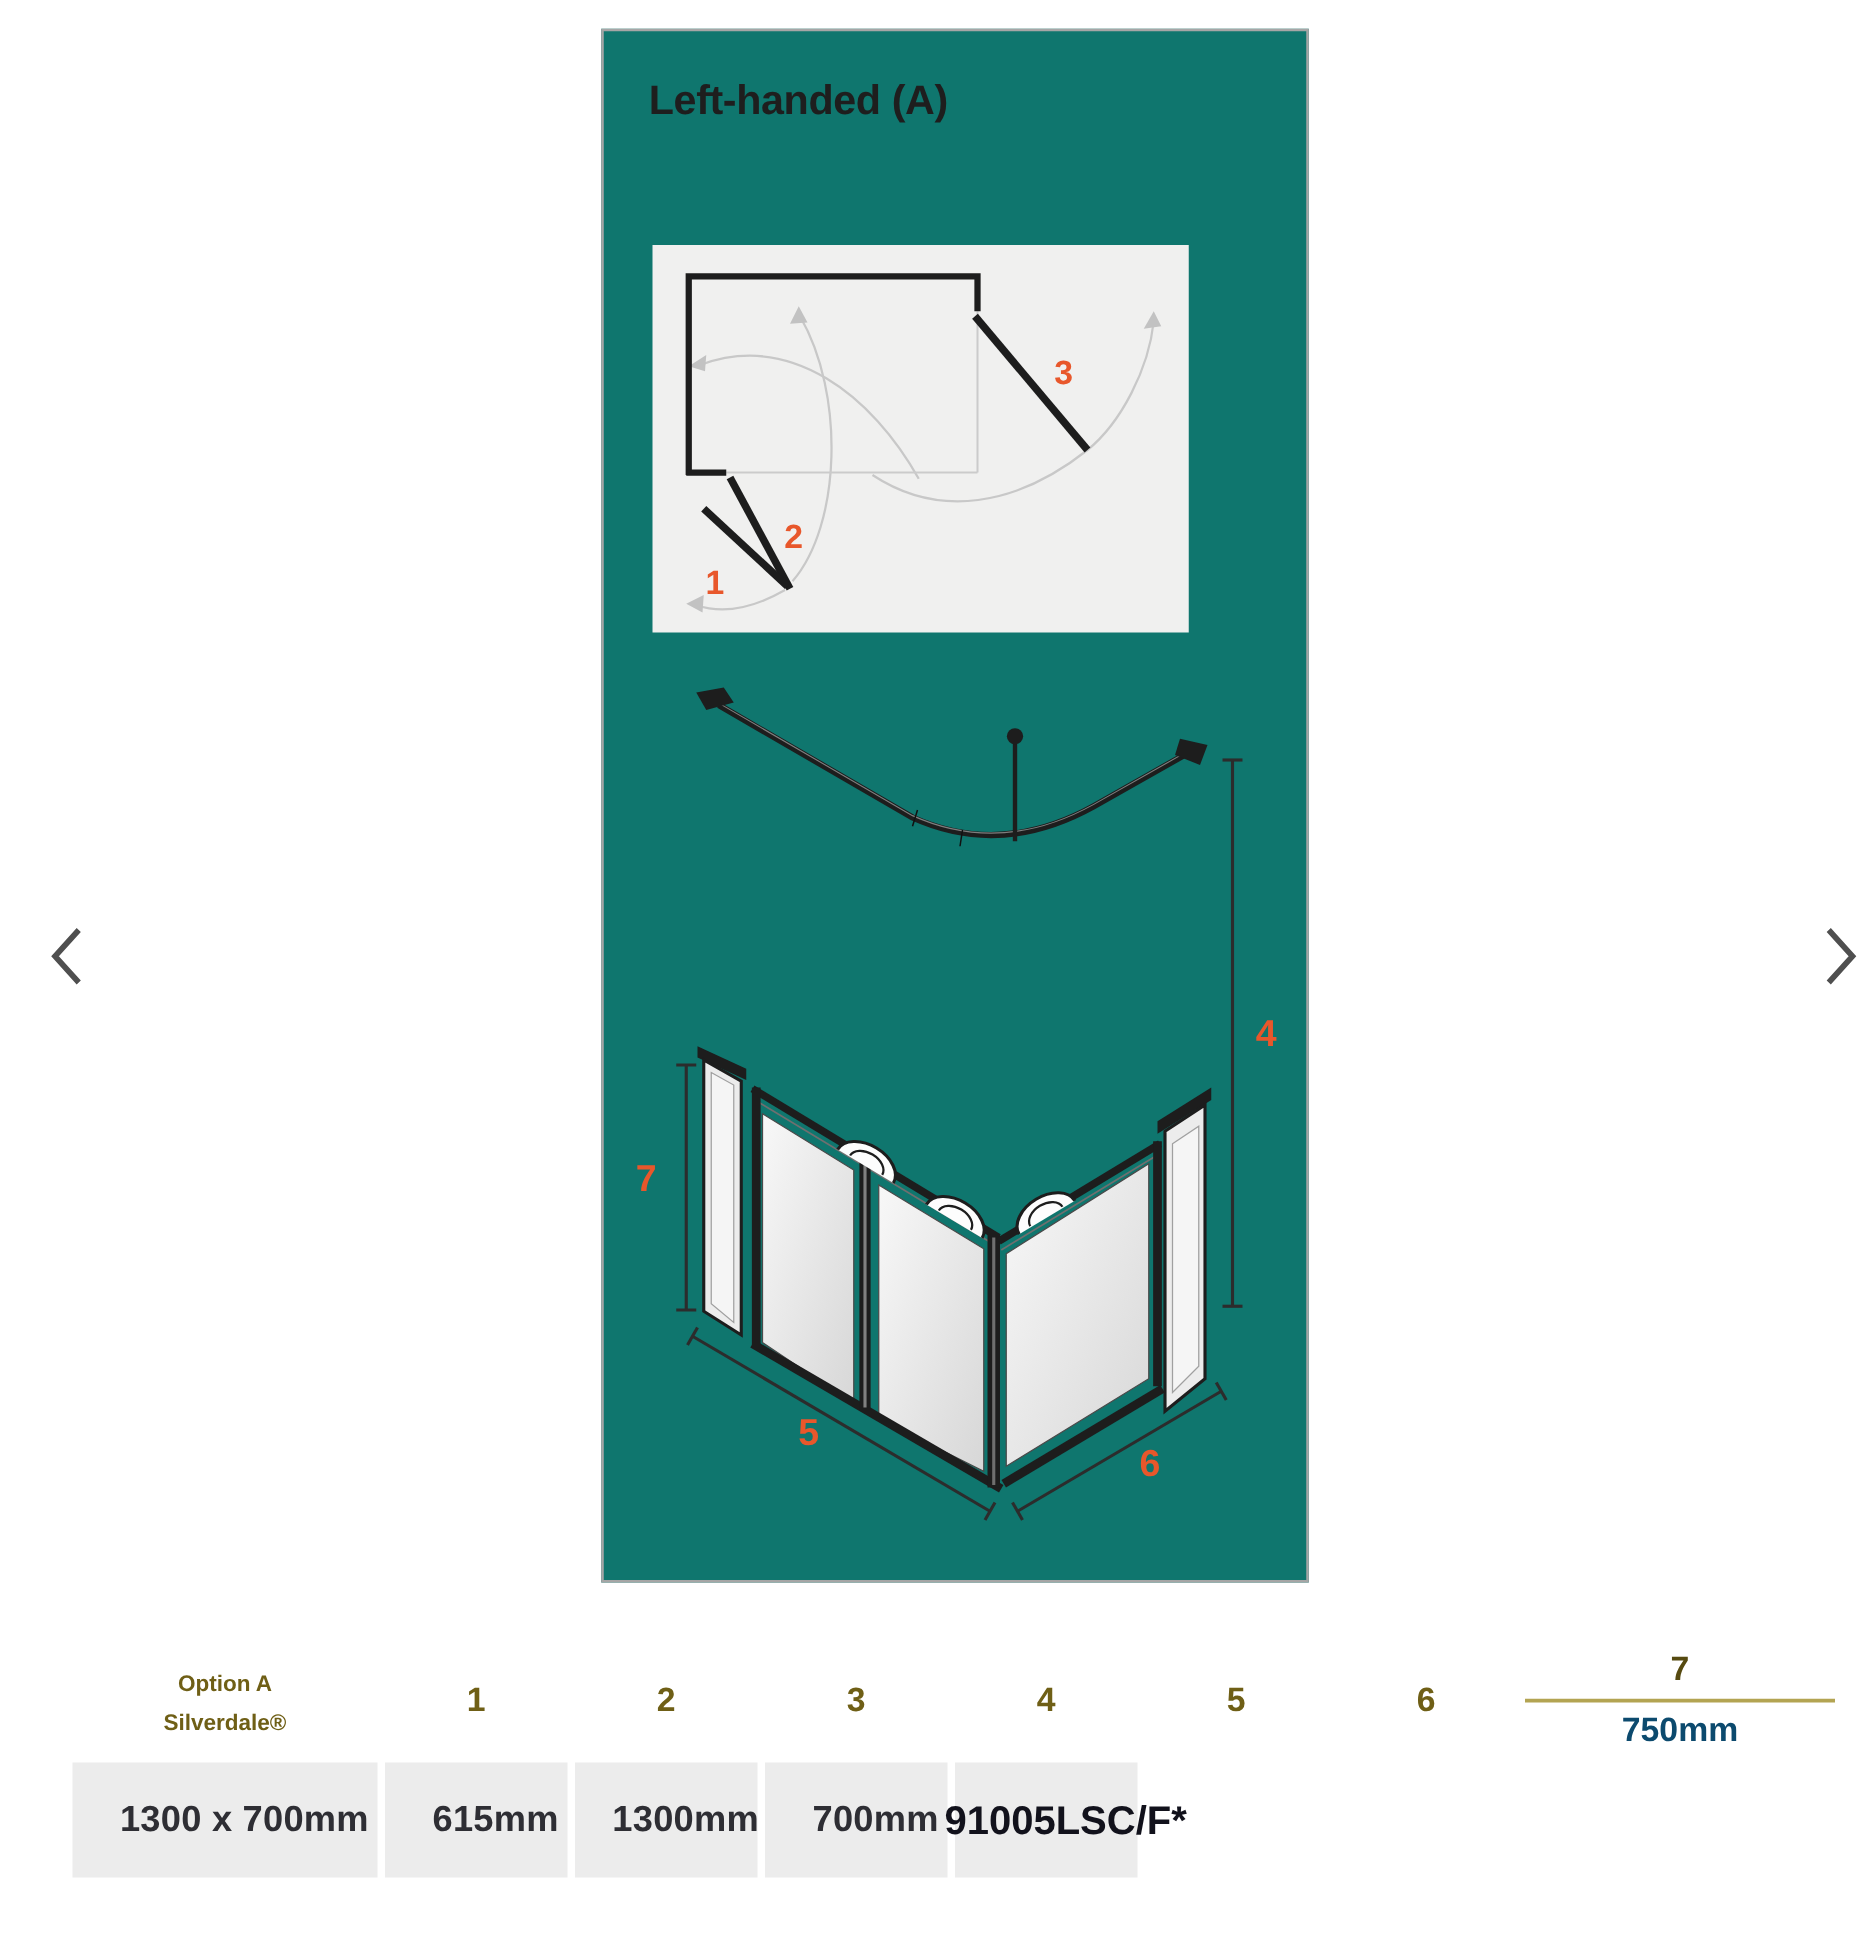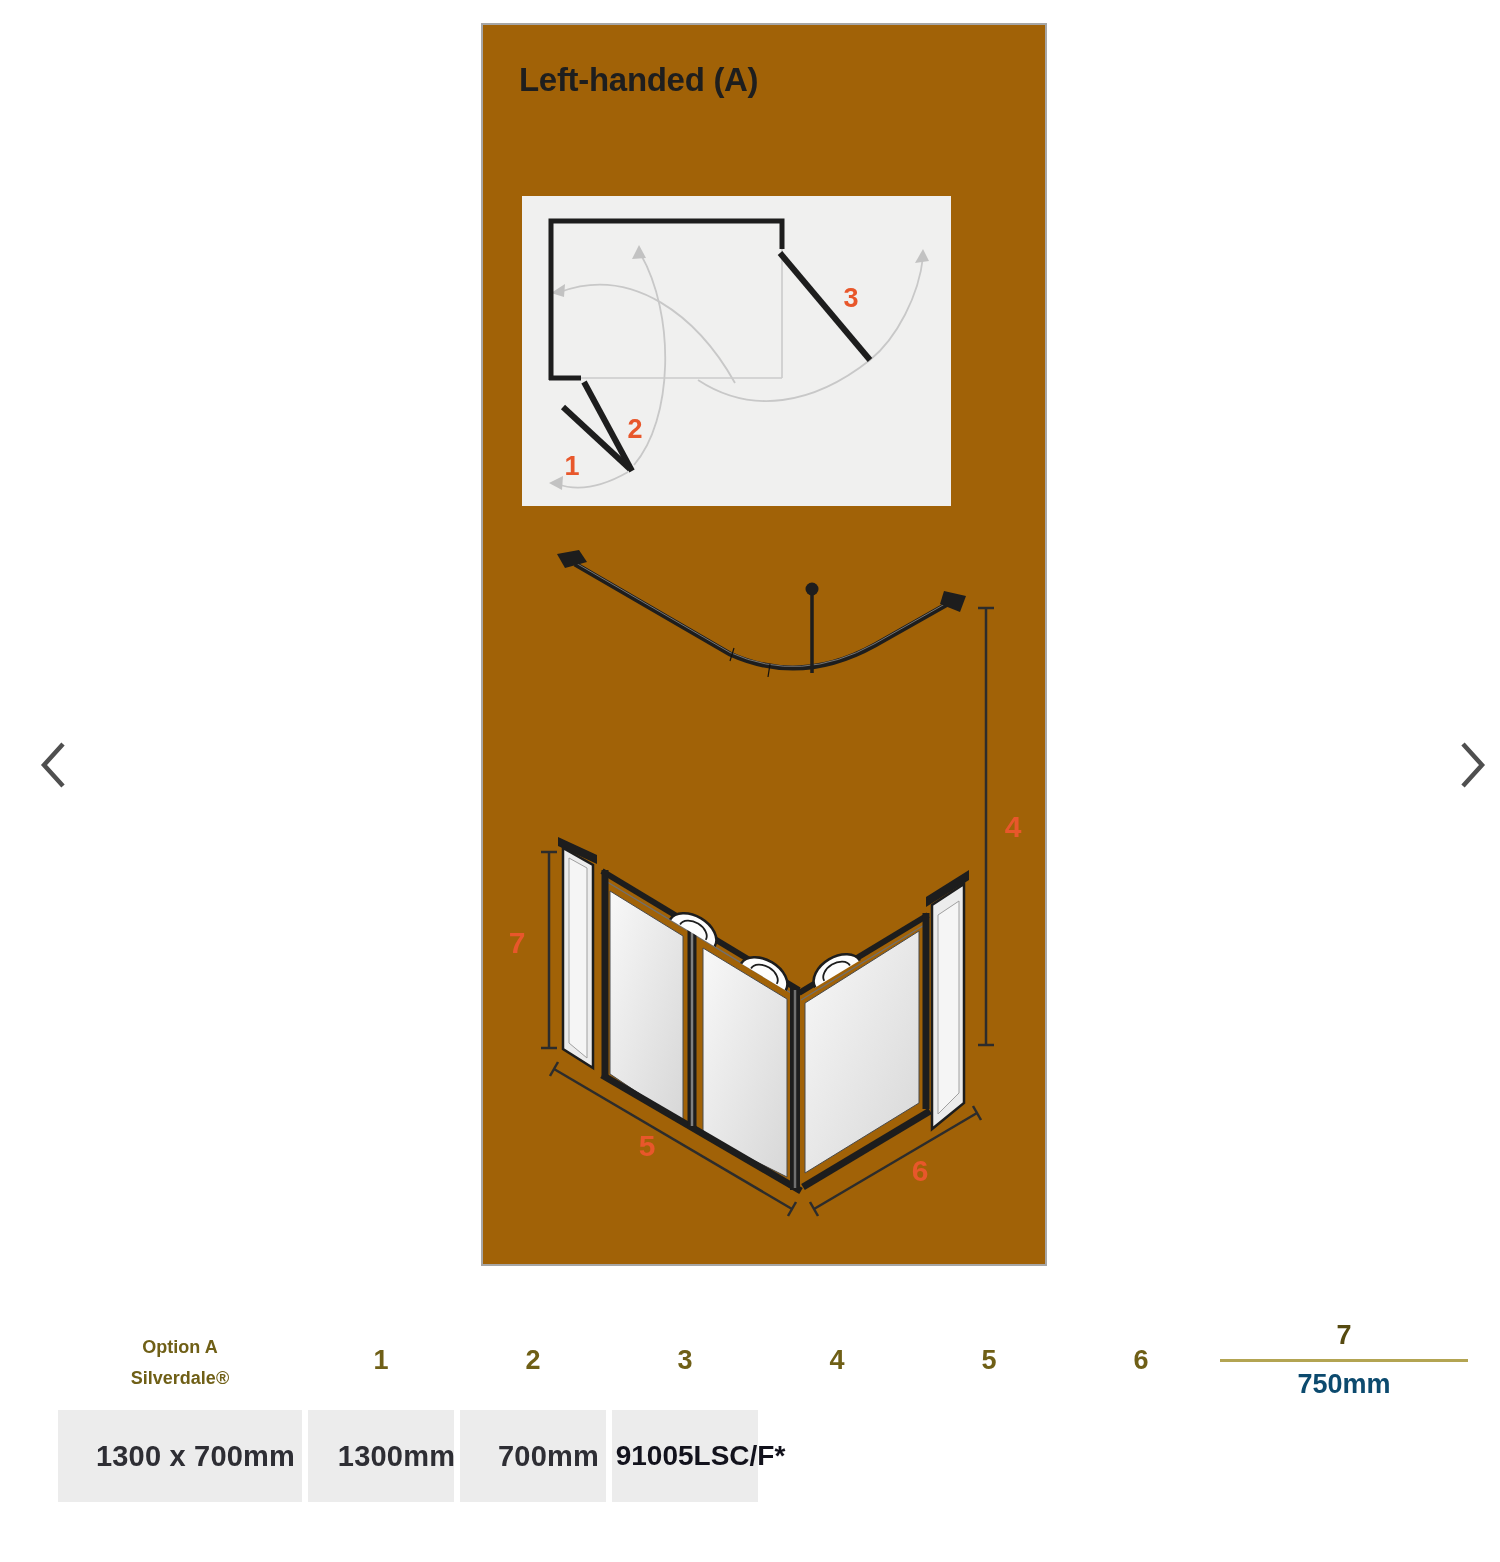--- a/index.html
+++ b/index.html
@@ -17,7 +17,7 @@
 
   .card {
     position:absolute; left:481px; top:23px; width:562px; height:1239px;
-    border:2px solid #a6a6a6; background:#a16207; box-sizing:content-box;
+    border:2px solid #a6a6a6; background:#0f766e; box-sizing:content-box;
   }
   .card-title {
     position:absolute; left:36px; top:36px; z-index:2;

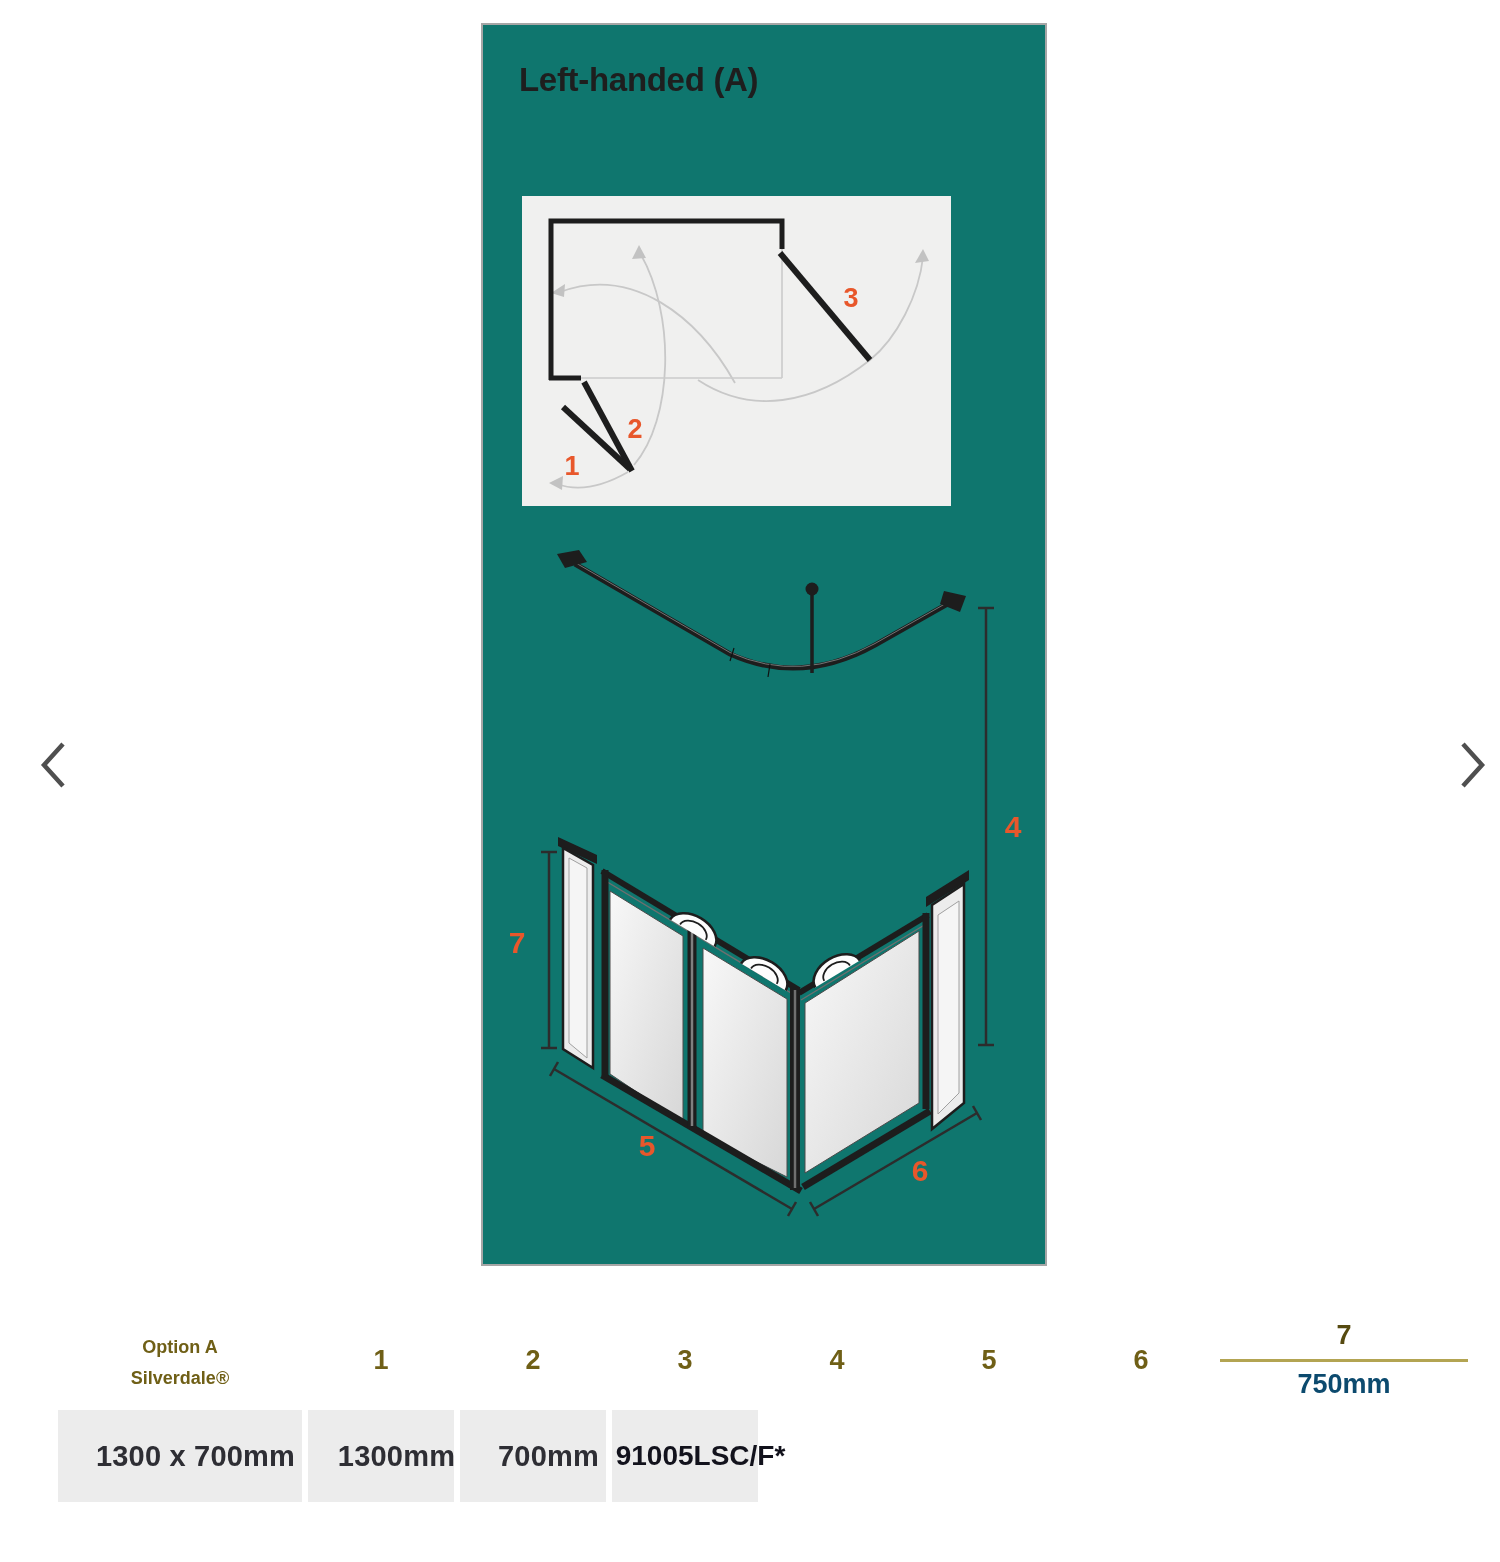--- a/index.html
+++ b/index.html
@@ -220,6 +220,7 @@
   </div>
   <div class="spec-row">
     <div class="cell size">1300 x 700mm</div>
+    <div class="cell">615mm</div>
     <div class="cell">1300mm</div>
     <div class="cell">700mm</div>
     <div class="cell code">91005LSC/F*</div>

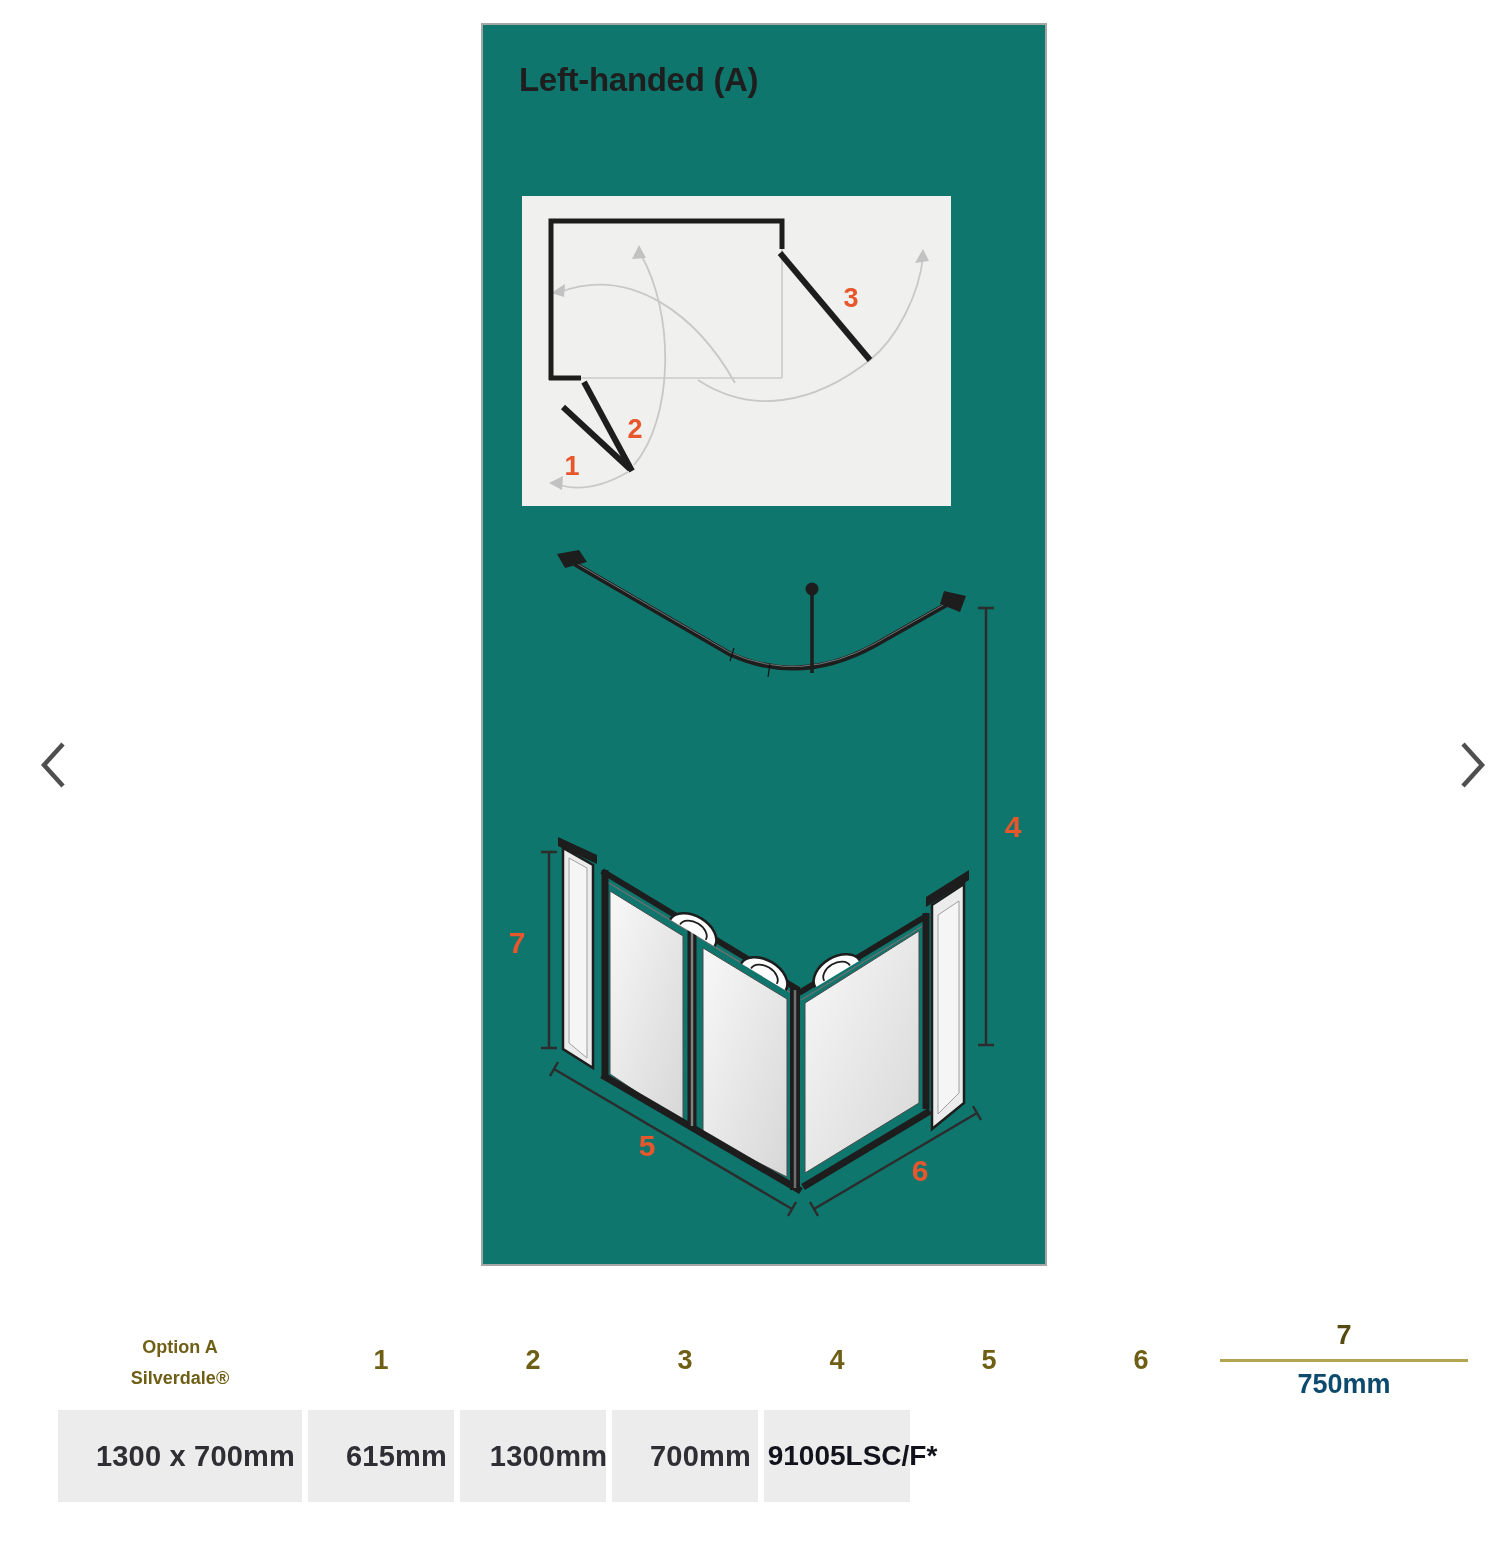--- a/index.html
+++ b/index.html
@@ -50,7 +50,7 @@
     display:flex; align-items:center; justify-content:center;
     font-size:29px; font-weight:bold; color:#2e2e34; letter-spacing:0.2px;padding-left:31px;
   }
-  .cell.code { font-size:28px; color:#12121c; letter-spacing:0; }
+  .cell.code { font-size:32px; color:#12121c; letter-spacing:0; }
 
   .dim-label { font:bold 30px "Liberation Sans", sans-serif; fill:#e8572b; }
   .plan-label { font:bold 27px "Liberation Sans", sans-serif; fill:#e8572b; }

